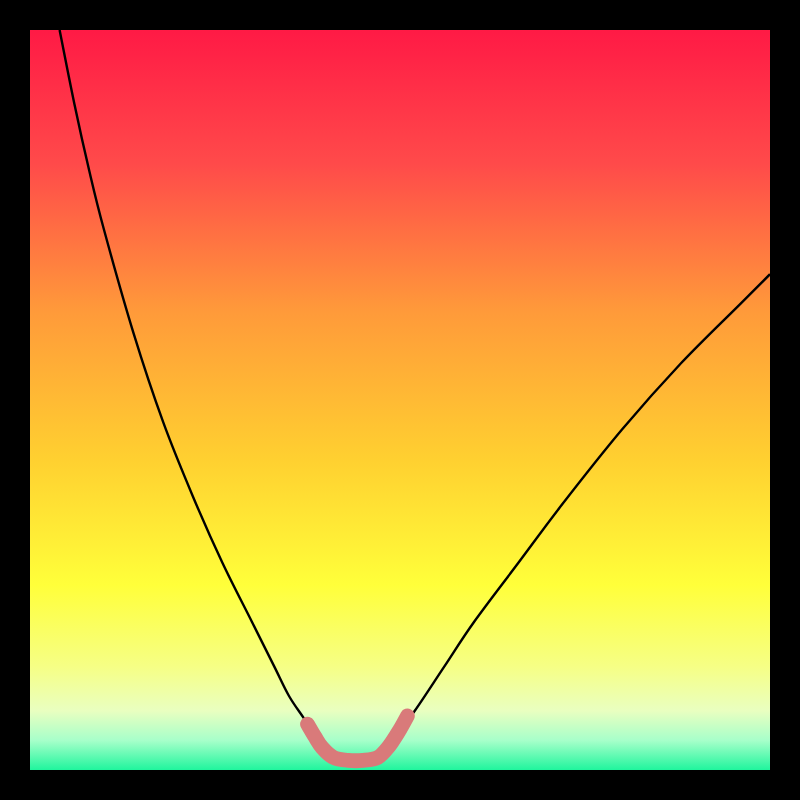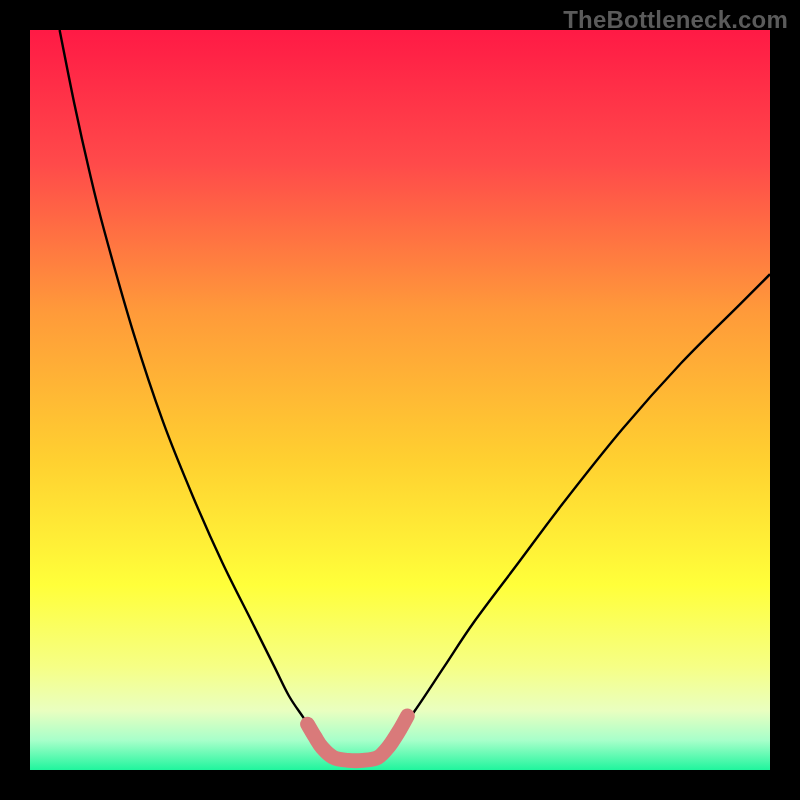--- a/index.html
+++ b/index.html
@@ -41,7 +41,6 @@
 <body>
 <div class="frame">
 
-  <div class="watermark">TheBottleneck.com</div>
 
   <div class="plot-area">
     <svg class="gradient-bg" width="740" height="740" viewBox="0 0 740 740" preserveAspectRatio="none">

